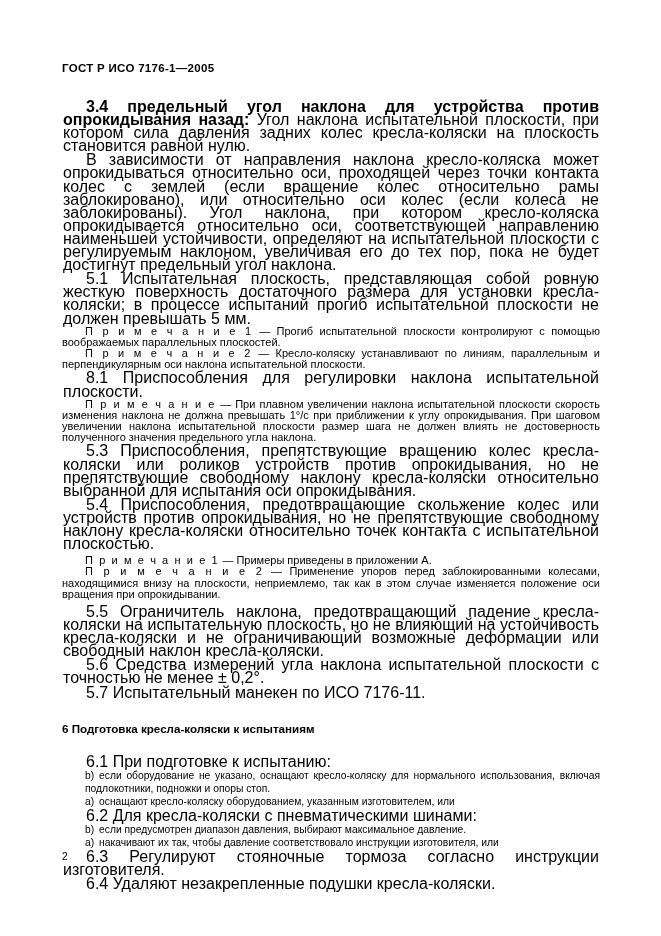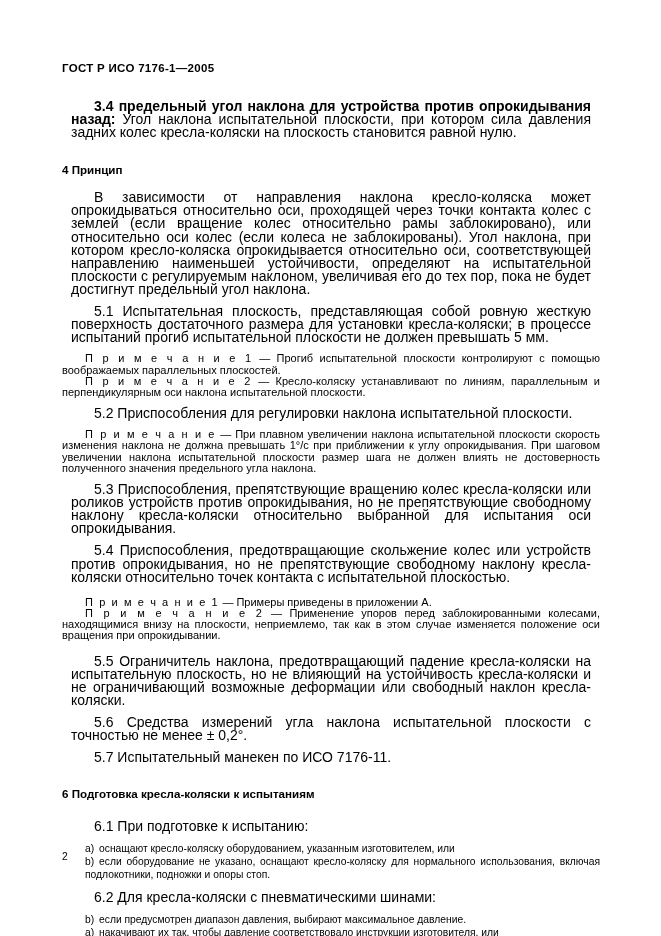--- a/index.html
+++ b/index.html
@@ -37,8 +37,8 @@
     white-space: nowrap;
   }
   p {
-    margin: 9px;
-    font-size: 14px;
+    margin: 1px;
+    font-size: 16px;
     line-height: 13.1px;
     text-align: justify;
     text-justify: inter-word;

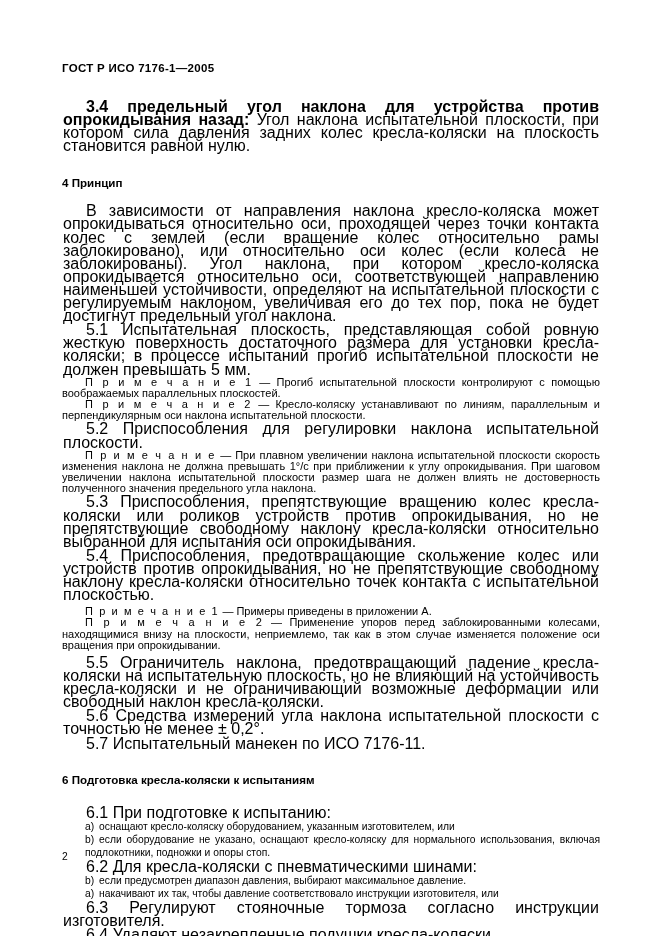--- a/index.html
+++ b/index.html
@@ -95,9 +95,6 @@
 
     <p class="indent"><b>3.4  предельный угол наклона для устройства против опрокидывания назад:</b><span> Угол наклона испытательной плоскости, при котором сила давления задних колес кресла-коляски на плоскость становится равной нулю.</span></p>
 
-    <div class="sec-head-wrap">
-      <h2>4  Принцип</h2>
-    </div>
 
     <p class="indent">В зависимости от направления наклона кресло-коляска может опрокидываться относительно оси, проходящей через точки контакта колес с землей (если вращение колес относительно рамы заблокировано), или относительно оси колес (если колеса не заблокированы). Угол наклона, при котором кресло-коляска опрокидывается относительно оси, соответствующей направлению наименьшей устойчивости, определяют на испытательной плоскости с регулируемым наклоном, увеличивая его до тех пор, пока не будет достигнут предельный угол наклона.</p>
 

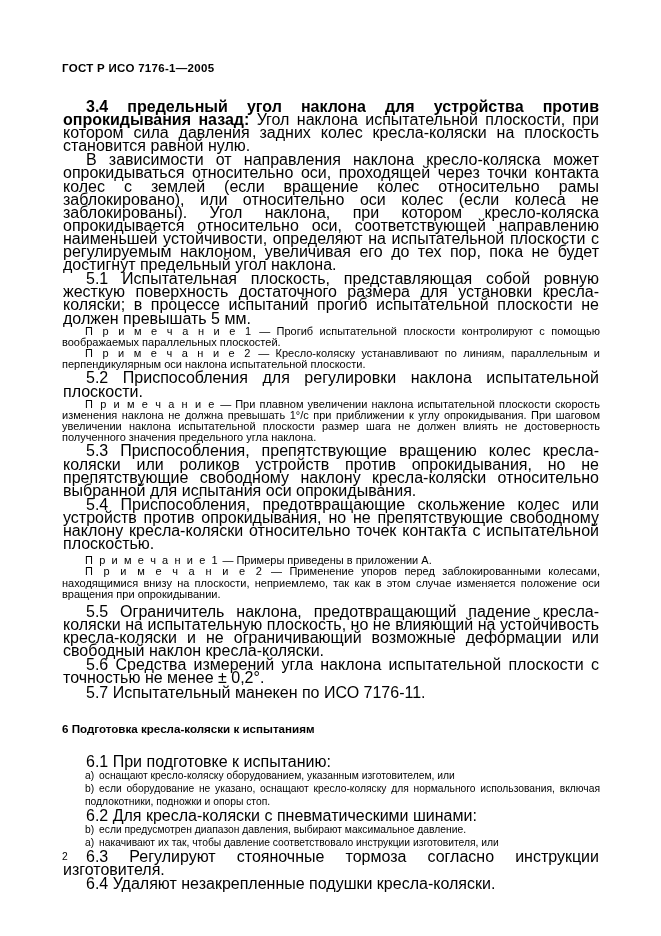--- a/index.html
+++ b/index.html
@@ -105,7 +105,7 @@
 
     <p class="note"><span class="lbl">П р и м е ч а н и е   2</span><span> — Кресло-коляску устанавливают по линиям, параллельным и перпендикулярным оси наклона испытательной плоскости.</span></p>
 
-    <p class="indent">5.2  Приспособления для регулировки наклона испытательной плоскости.</p>
+    <p class="indent">8.1  Приспособления для регулировки наклона испытательной плоскости.</p>
 
     <p class="note"><span class="lbl">П р и м е ч а н и е</span><span> — При плавном увеличении наклона испытательной плоскости скорость изменения наклона не должна превышать 1°/с при приближении к углу опрокидывания. При шаговом увеличении наклона испытательной плоскости размер шага не должен влиять не достоверность полученного значения предельного угла наклона.</span></p>
 

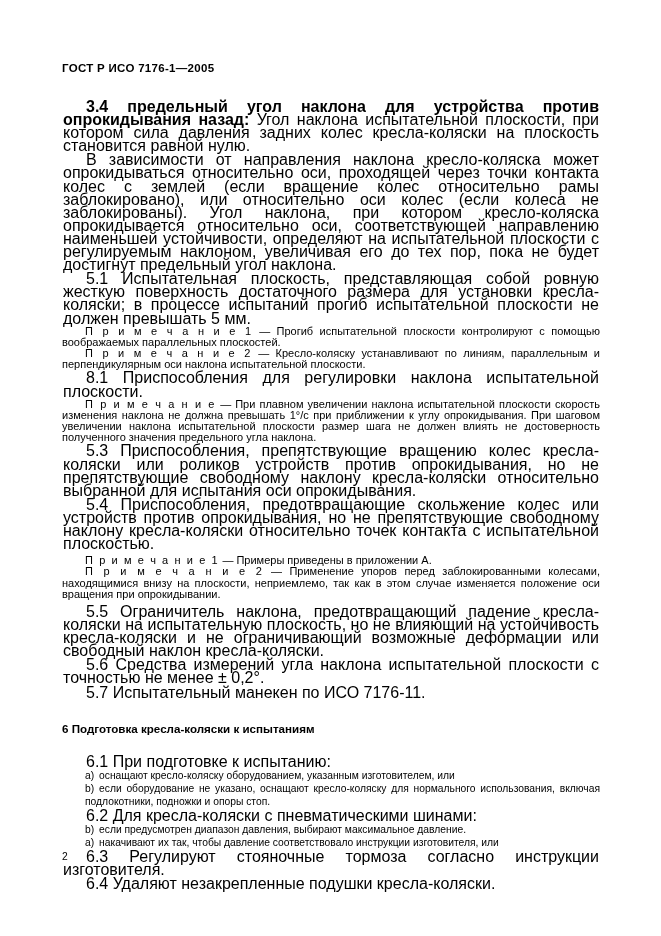--- a/index.html
+++ b/index.html
@@ -133,9 +133,9 @@
 
     <p class="indent">6.1  При подготовке к испытанию:</p>
 
+    <p class="listitem"><span class="marker">b)</span><span>если оборудование не указано, оснащают кресло-коляску для нормального использования, включая подлокотники, подножки и опоры стоп.</span></p>
+
     <p class="listitem"><span class="marker">a)</span><span>оснащают кресло-коляску оборудованием, указанным изготовителем, или</span></p>
-
-    <p class="listitem"><span class="marker">b)</span><span>если оборудование не указано, оснащают кресло-коляску для нормального использования, включая подлокотники, подножки и опоры стоп.</span></p>
 
     <p class="indent">6.2  Для кресла-коляски с пневматическими шинами:</p>
 

